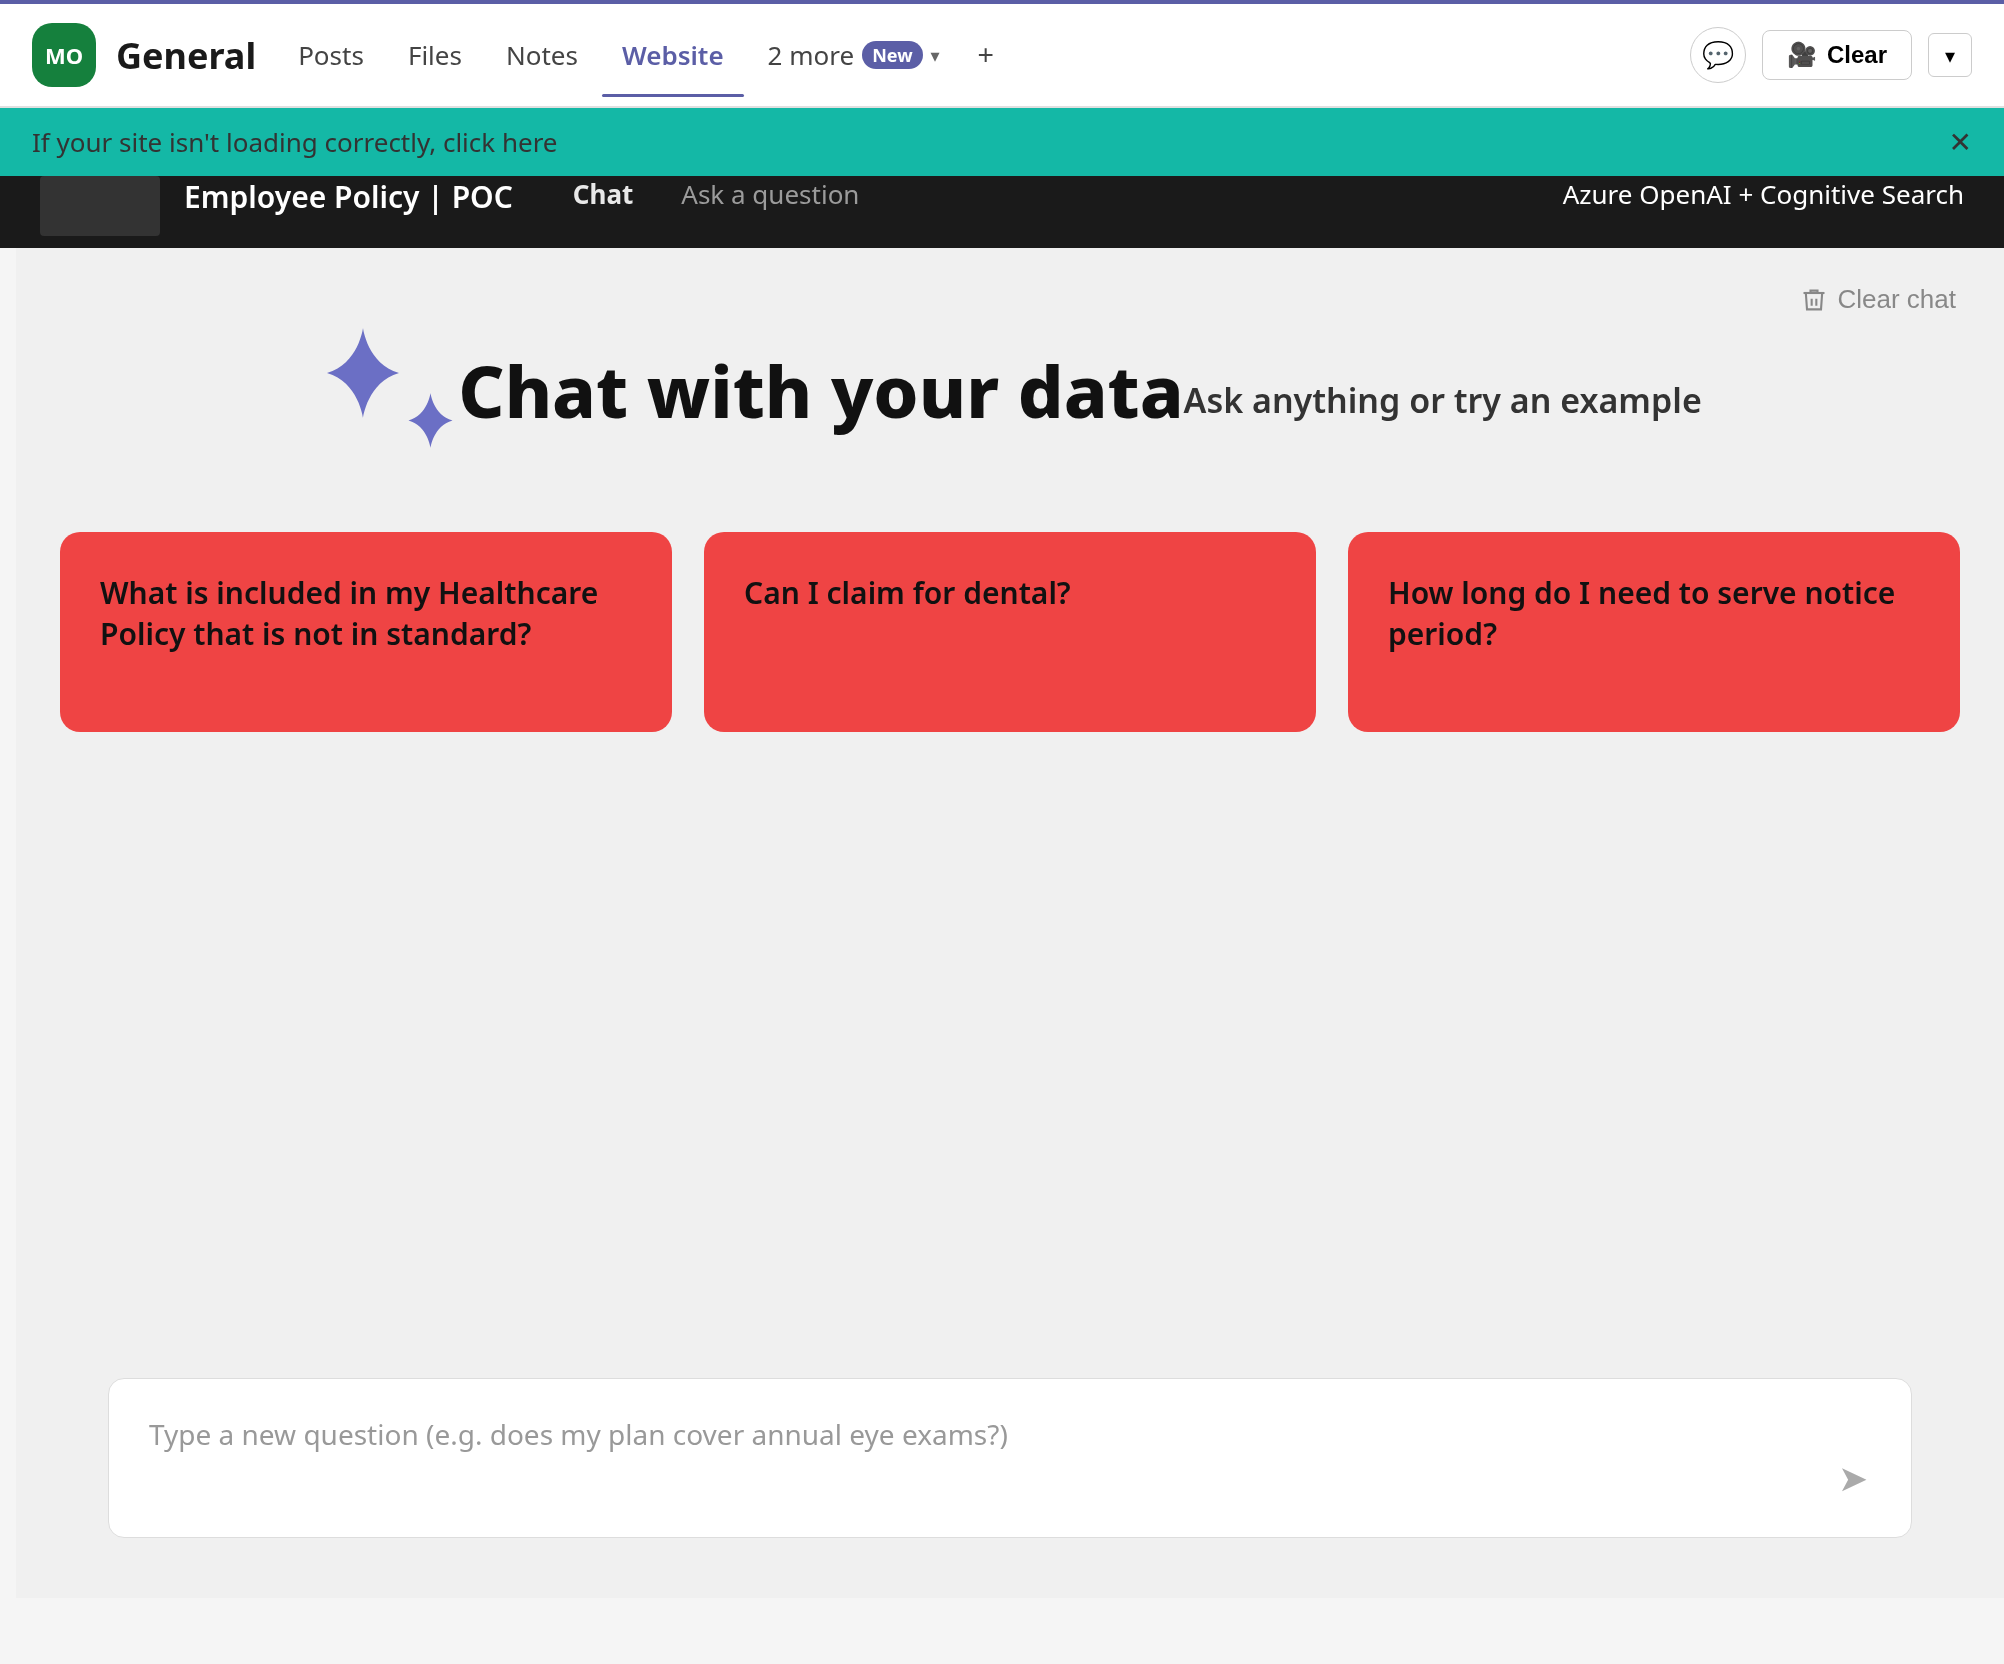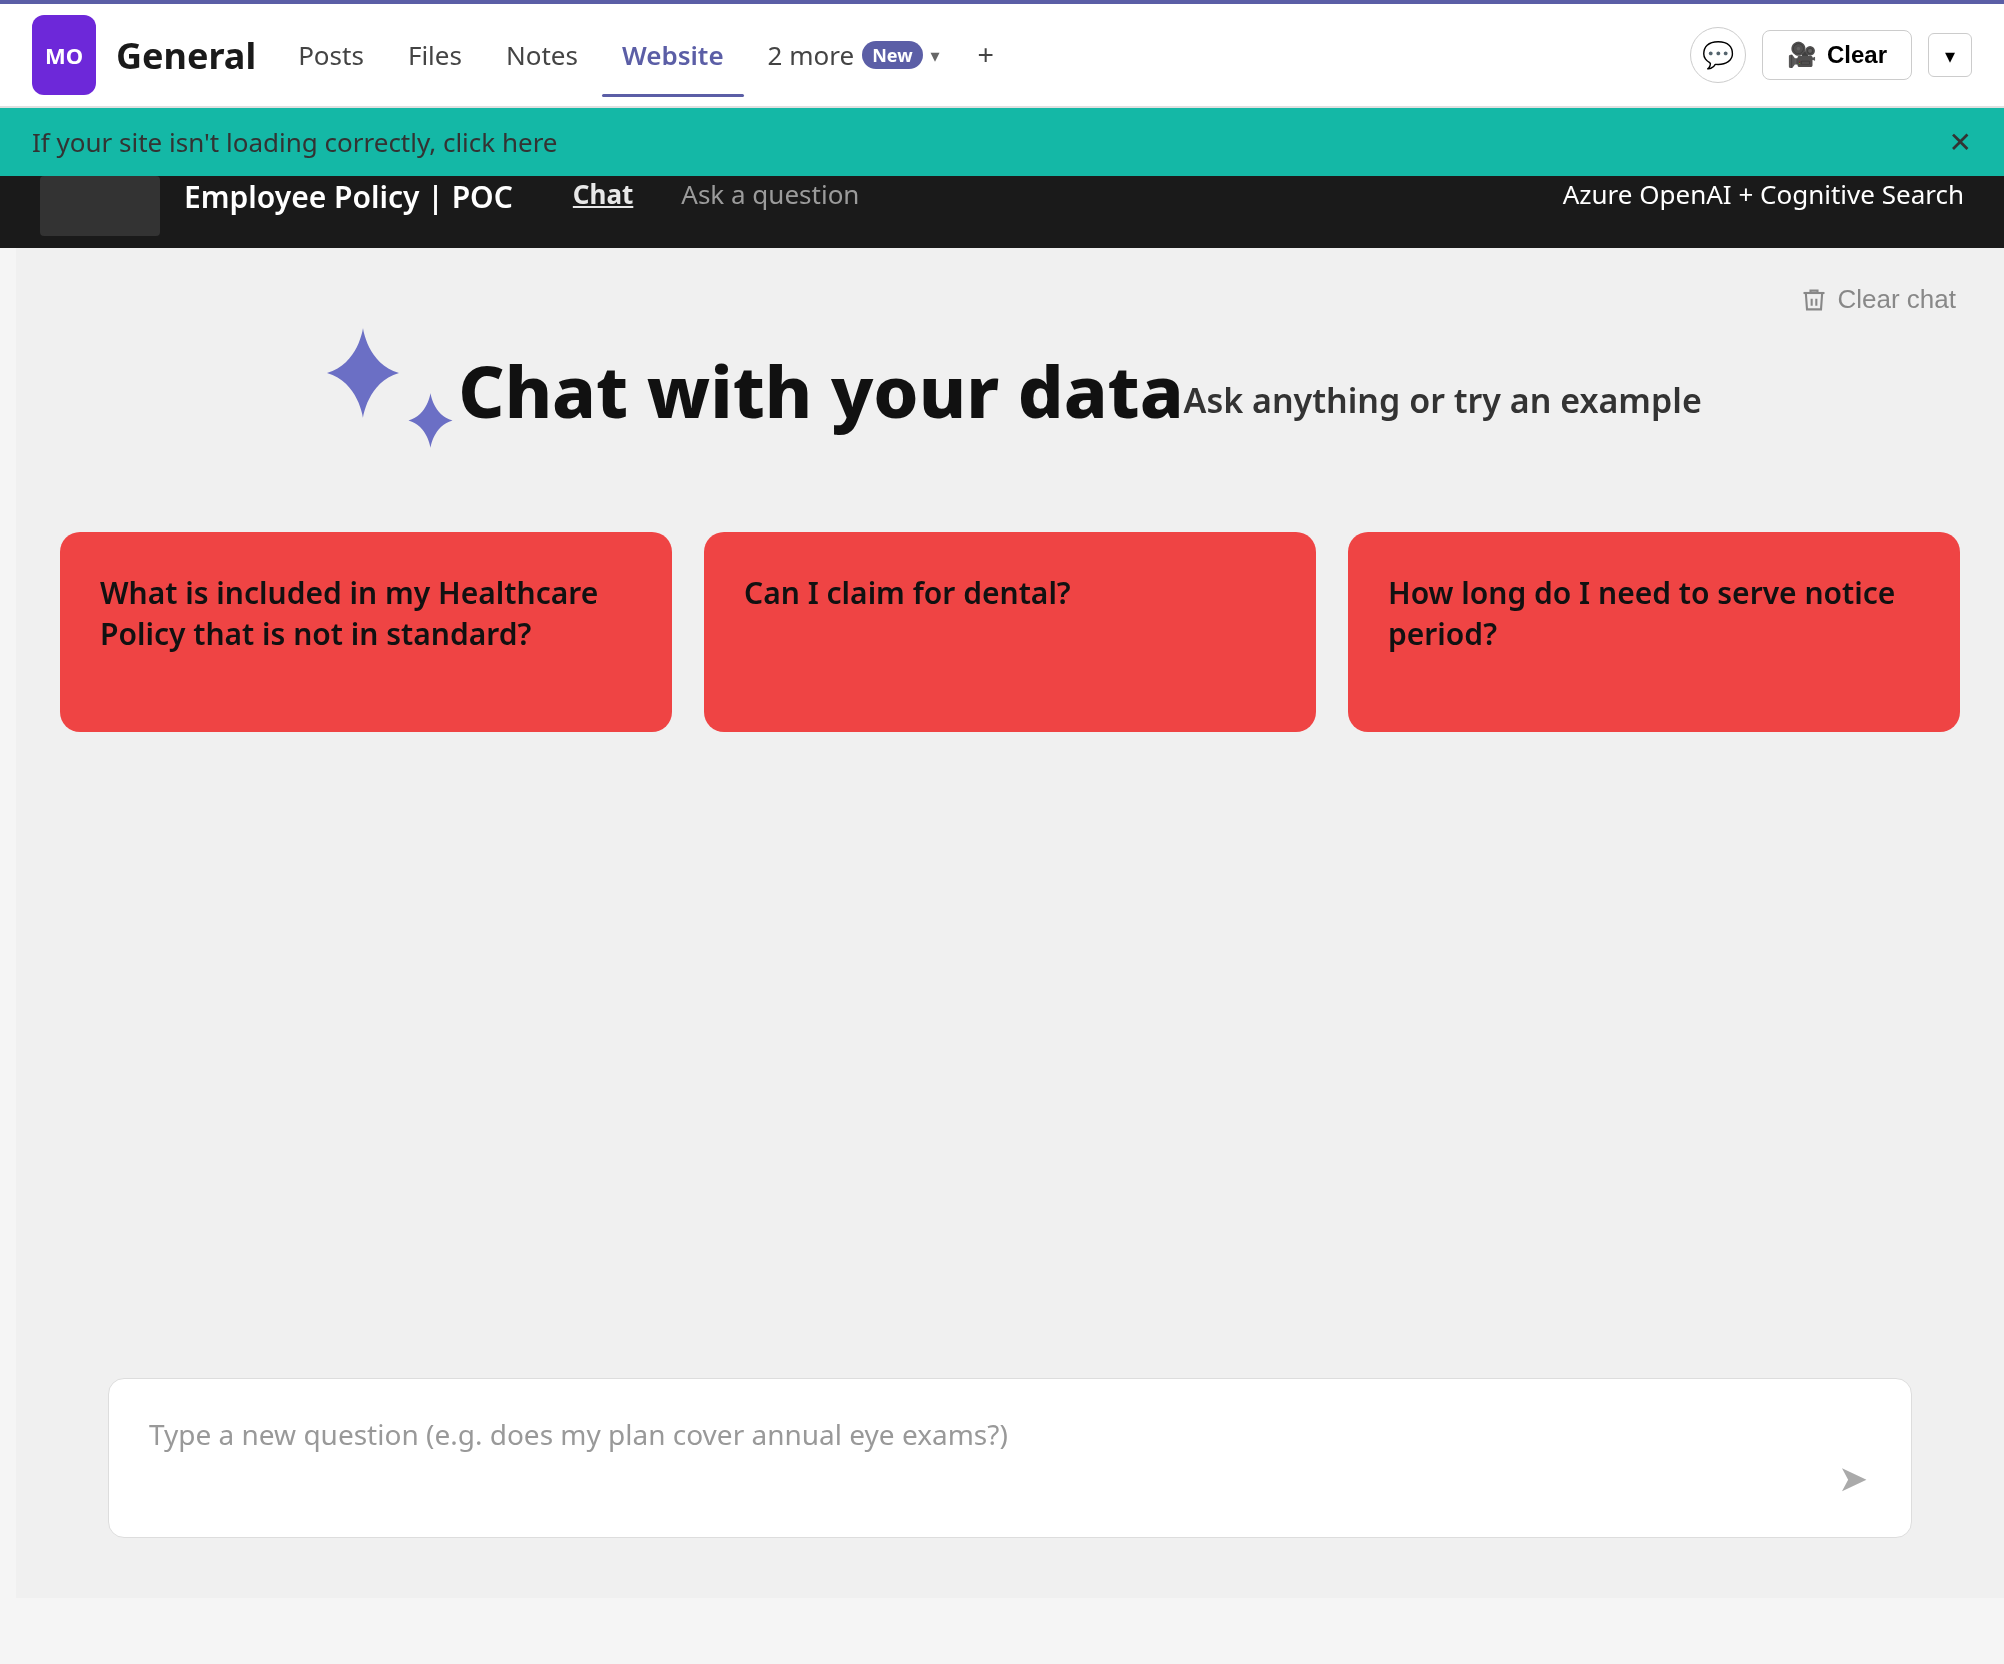--- a/index.html
+++ b/index.html
@@ -19,9 +19,9 @@
 
     .avatar {
       width: 64px;
-      height: 80px;
-      background: #6d28d9;
-      border-radius: 12px;
+      height: 64px;
+      background: #15803d;
+      border-radius: 20px;
       display: flex;
       align-items: center;
       justify-content: center;

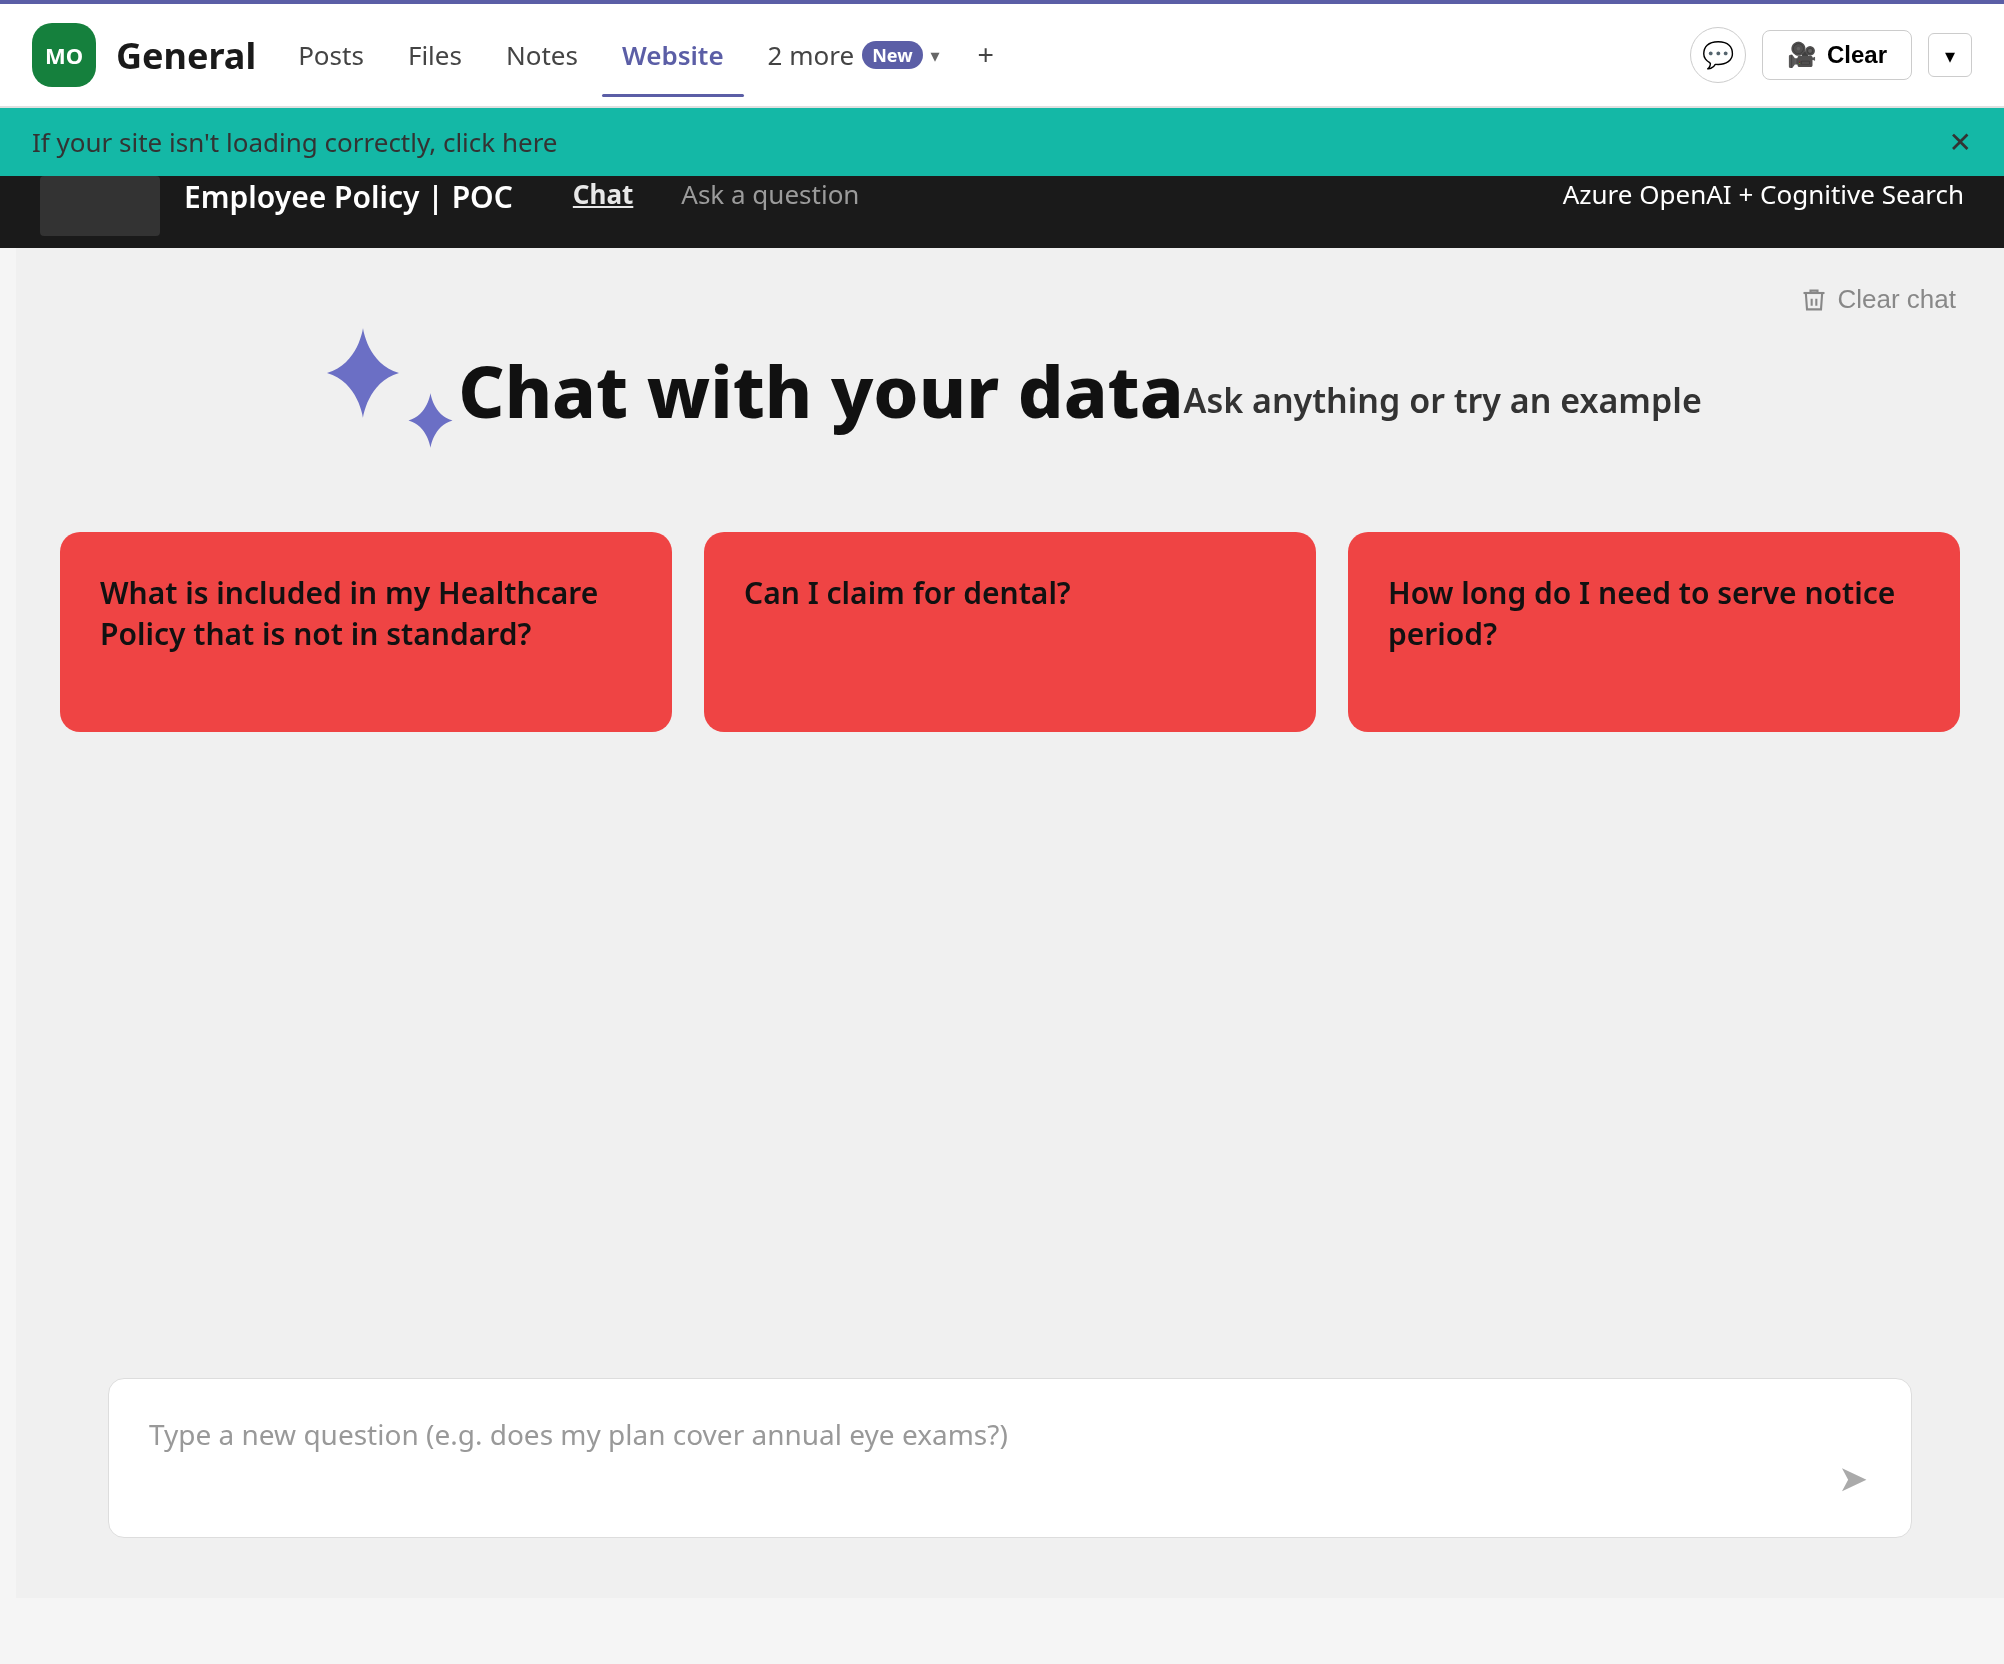--- a/index.html
+++ b/index.html
@@ -215,7 +215,6 @@
     .app-nav-item.active {
       font-weight: 700;
       color: #fff;
-      text-decoration: underline;
     }
 
     .app-nav-item.muted { color: #aaa; }

